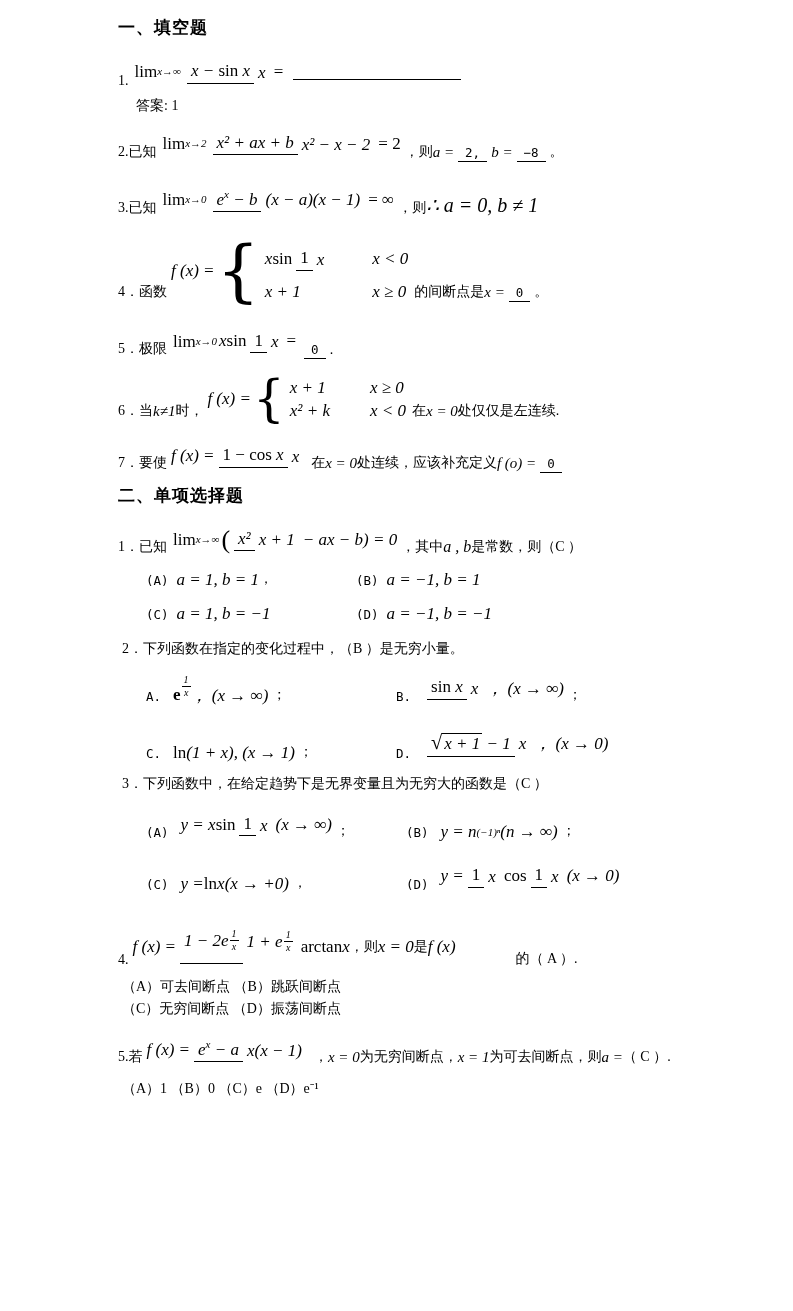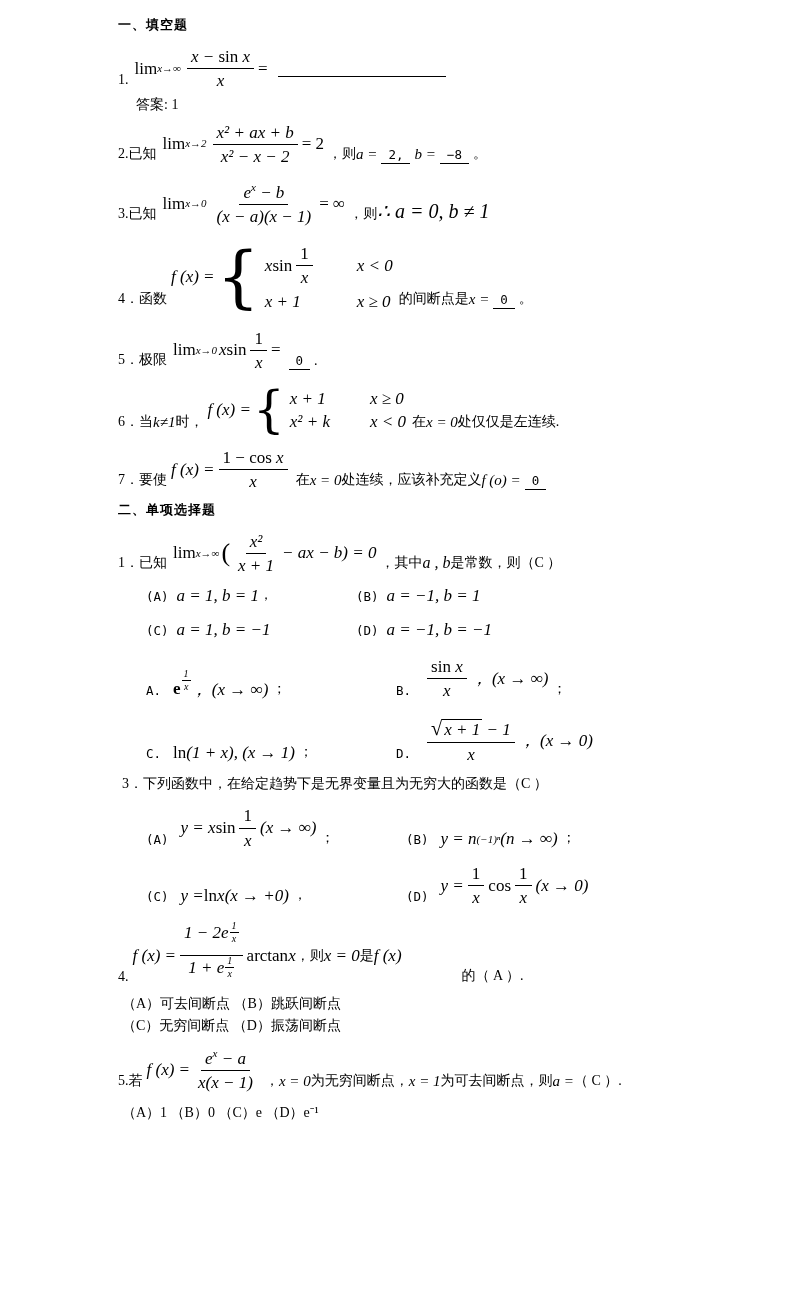--- a/index.html
+++ b/index.html
@@ -10,7 +10,7 @@
   }
   .page { padding:12px 40px 0 118px; width:793px; }
 
-  .sec-title { font-size:13px; font-weight:bold; margin:4px 0 12px 0; letter-spacing:1px; }
+  .sec-title { font-size:17px; font-weight:bold; margin:4px 0 12px 0; letter-spacing:1px; }
 
   .q { display:flex; align-items:flex-end; }
   .qno { font-size:14px; padding-bottom:4px; white-space:nowrap; }

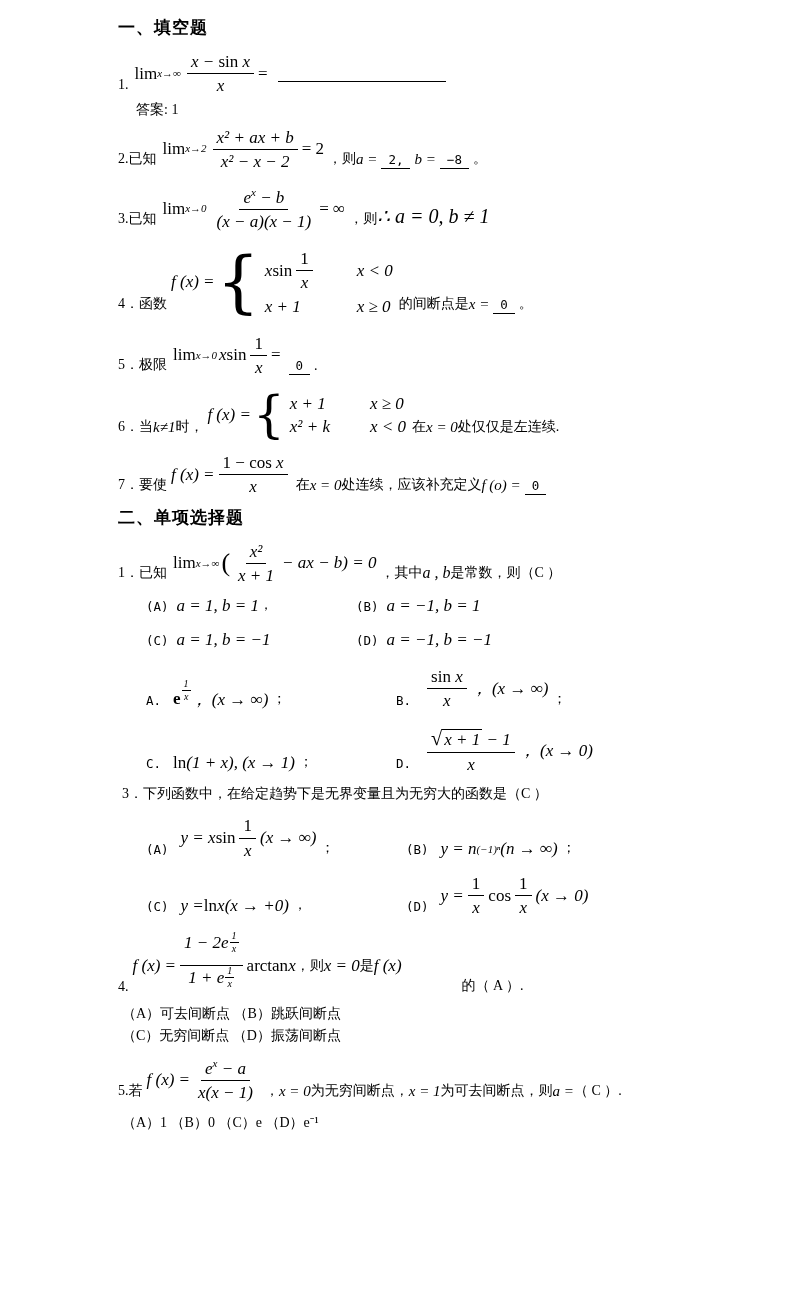--- a/index.html
+++ b/index.html
@@ -24,7 +24,7 @@
   .limit .lw { font-size:17px; font-style:normal; }
   .limit .ls { font-size:11px; font-style:italic; }
 
-  .frac { display:inline-flex; flex-direction:column; align-items:center; margin:0 4px; line-height:1.25; }
+  .frac { display:inline-flex; flex-direction:row; align-items:center; margin:8px 4px; line-height:1.25; }
   .frac .fn { border-bottom:1px solid #000; padding:0 4px 1px; text-align:center; white-space:nowrap; }
   .frac .fd { padding:1px 4px 0; text-align:center; white-space:nowrap; }
 

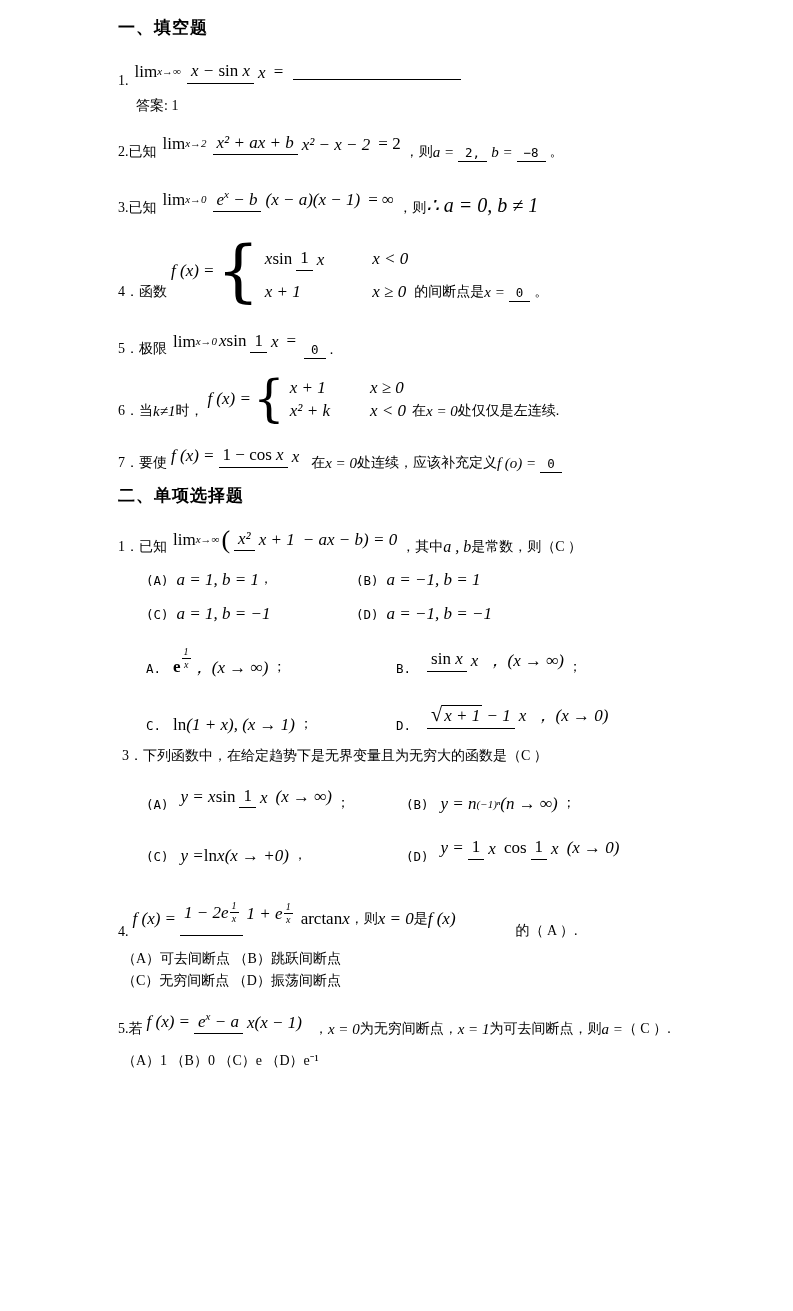--- a/index.html
+++ b/index.html
@@ -251,6 +251,7 @@
     </span>
   </div>
 
+  <div class="optline mb10">2．下列函数在指定的变化过程中，（B ）是无穷小量。</div>
   <div class="opt-row mb14">
     <span class="opt-col w250">
       <span class="opt-label mono">A.</span>

